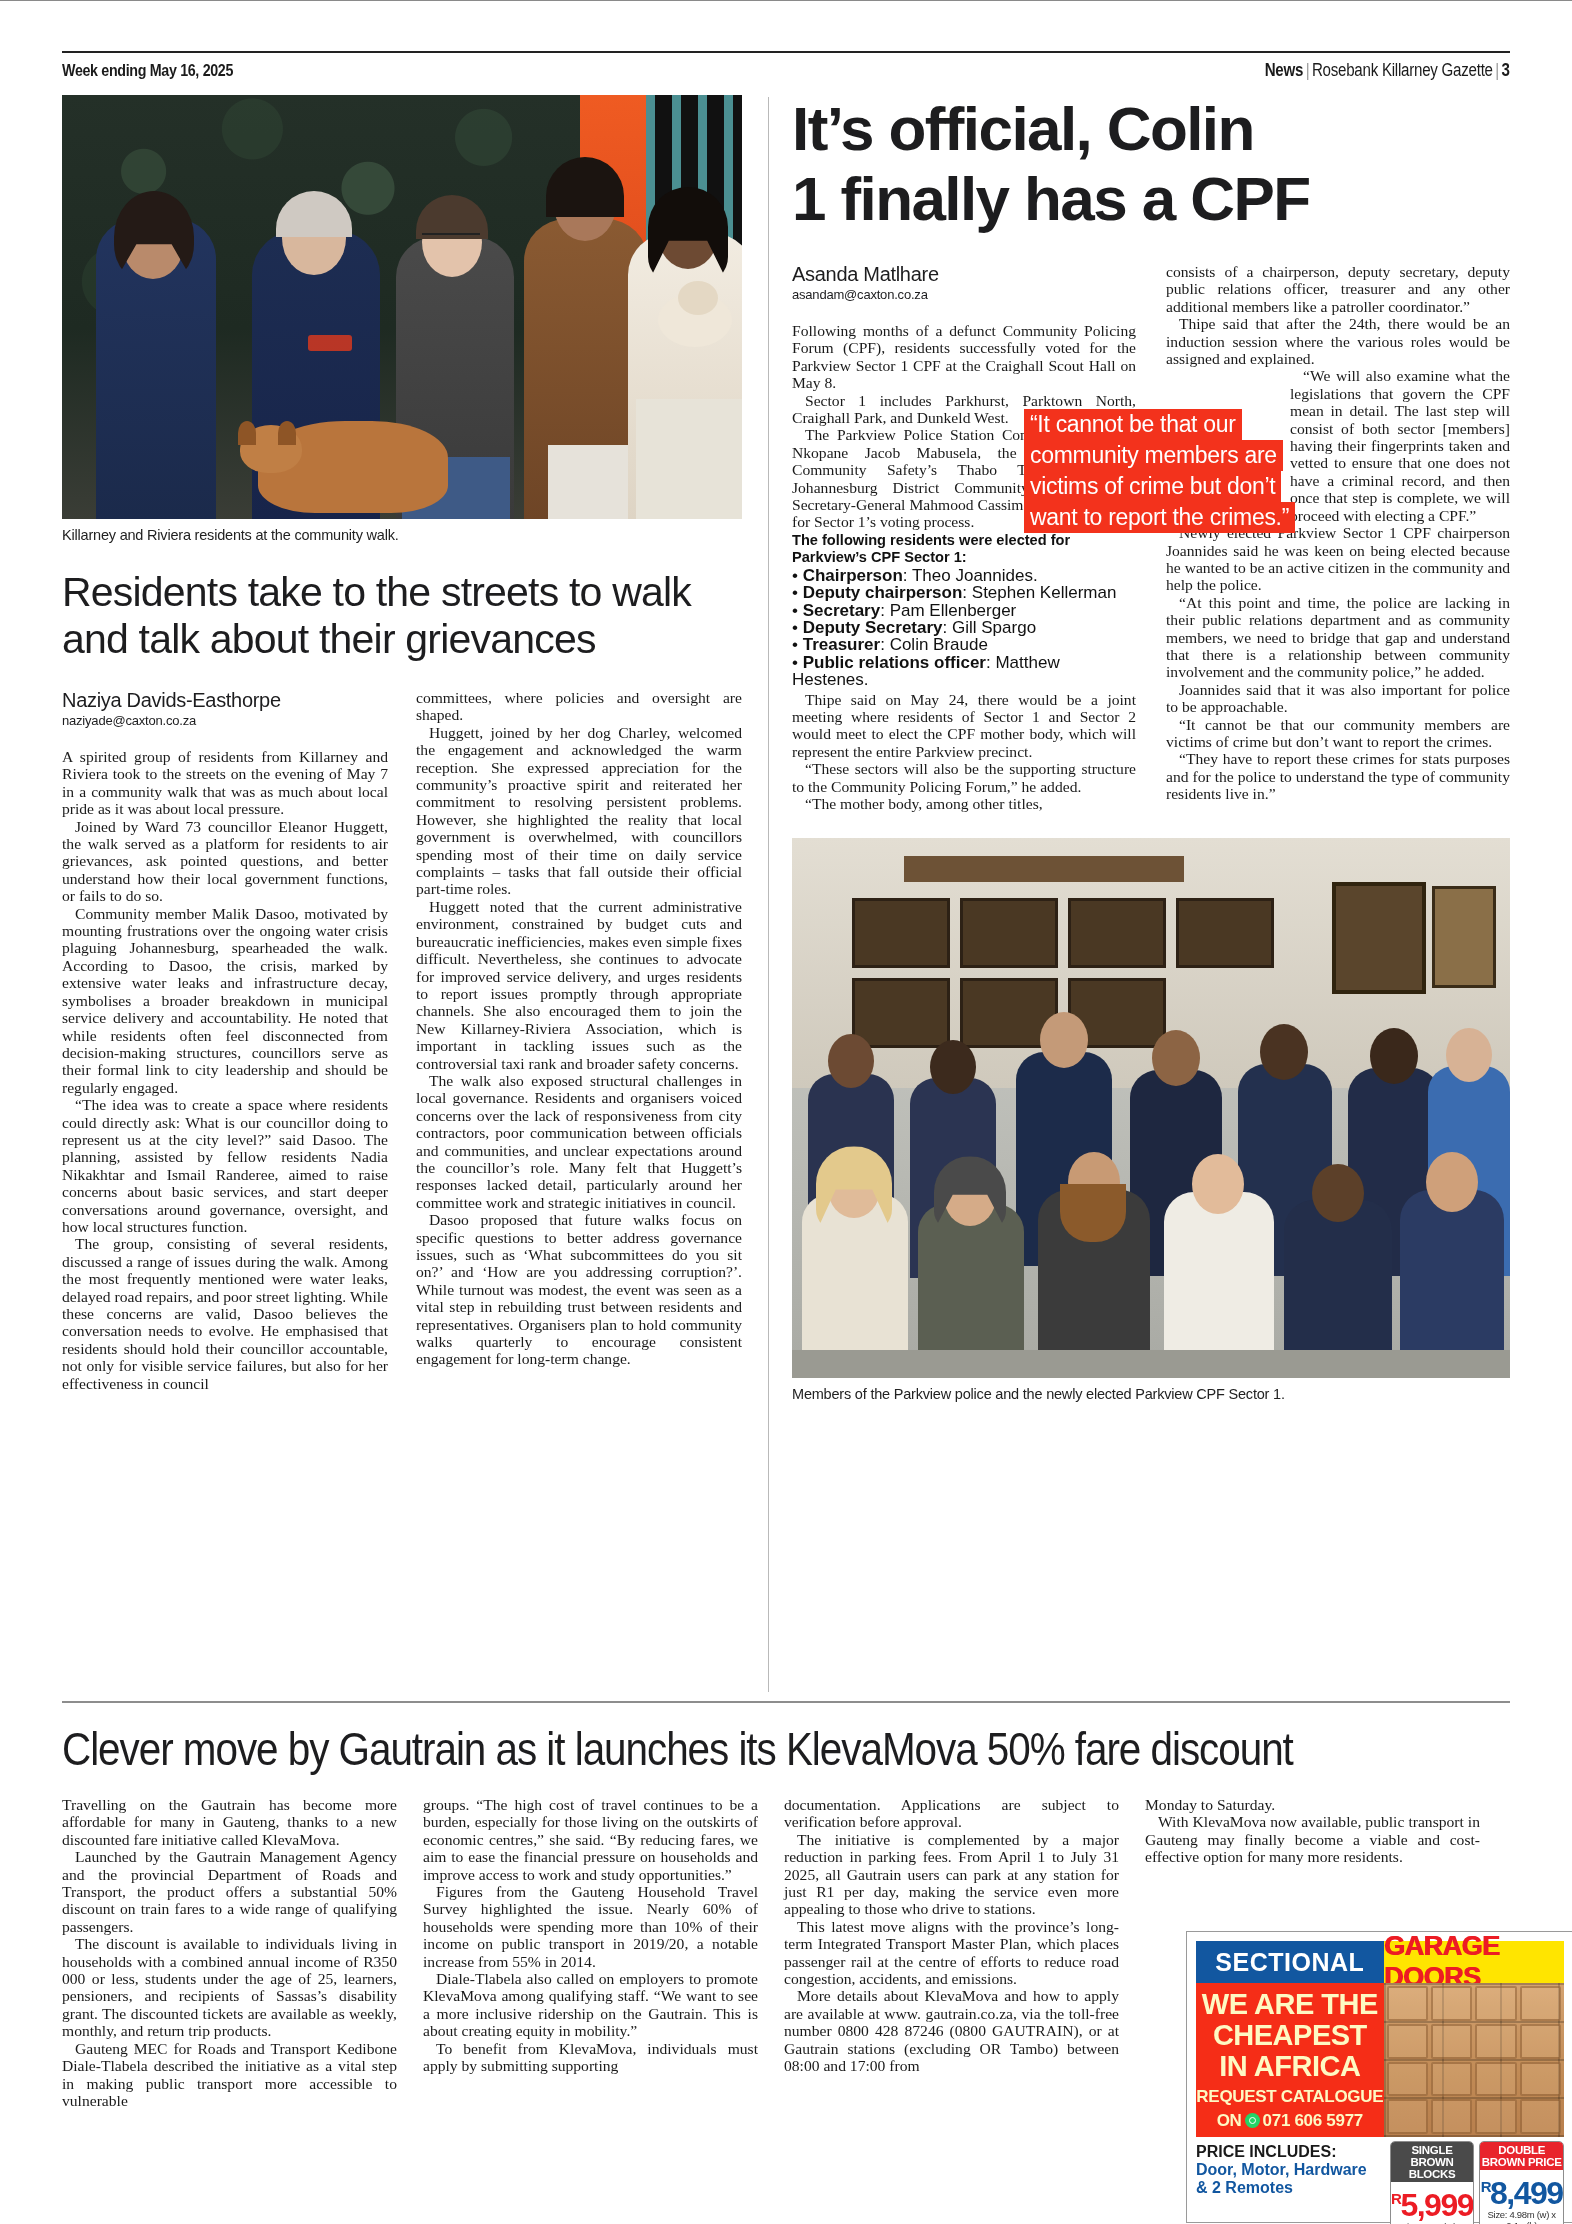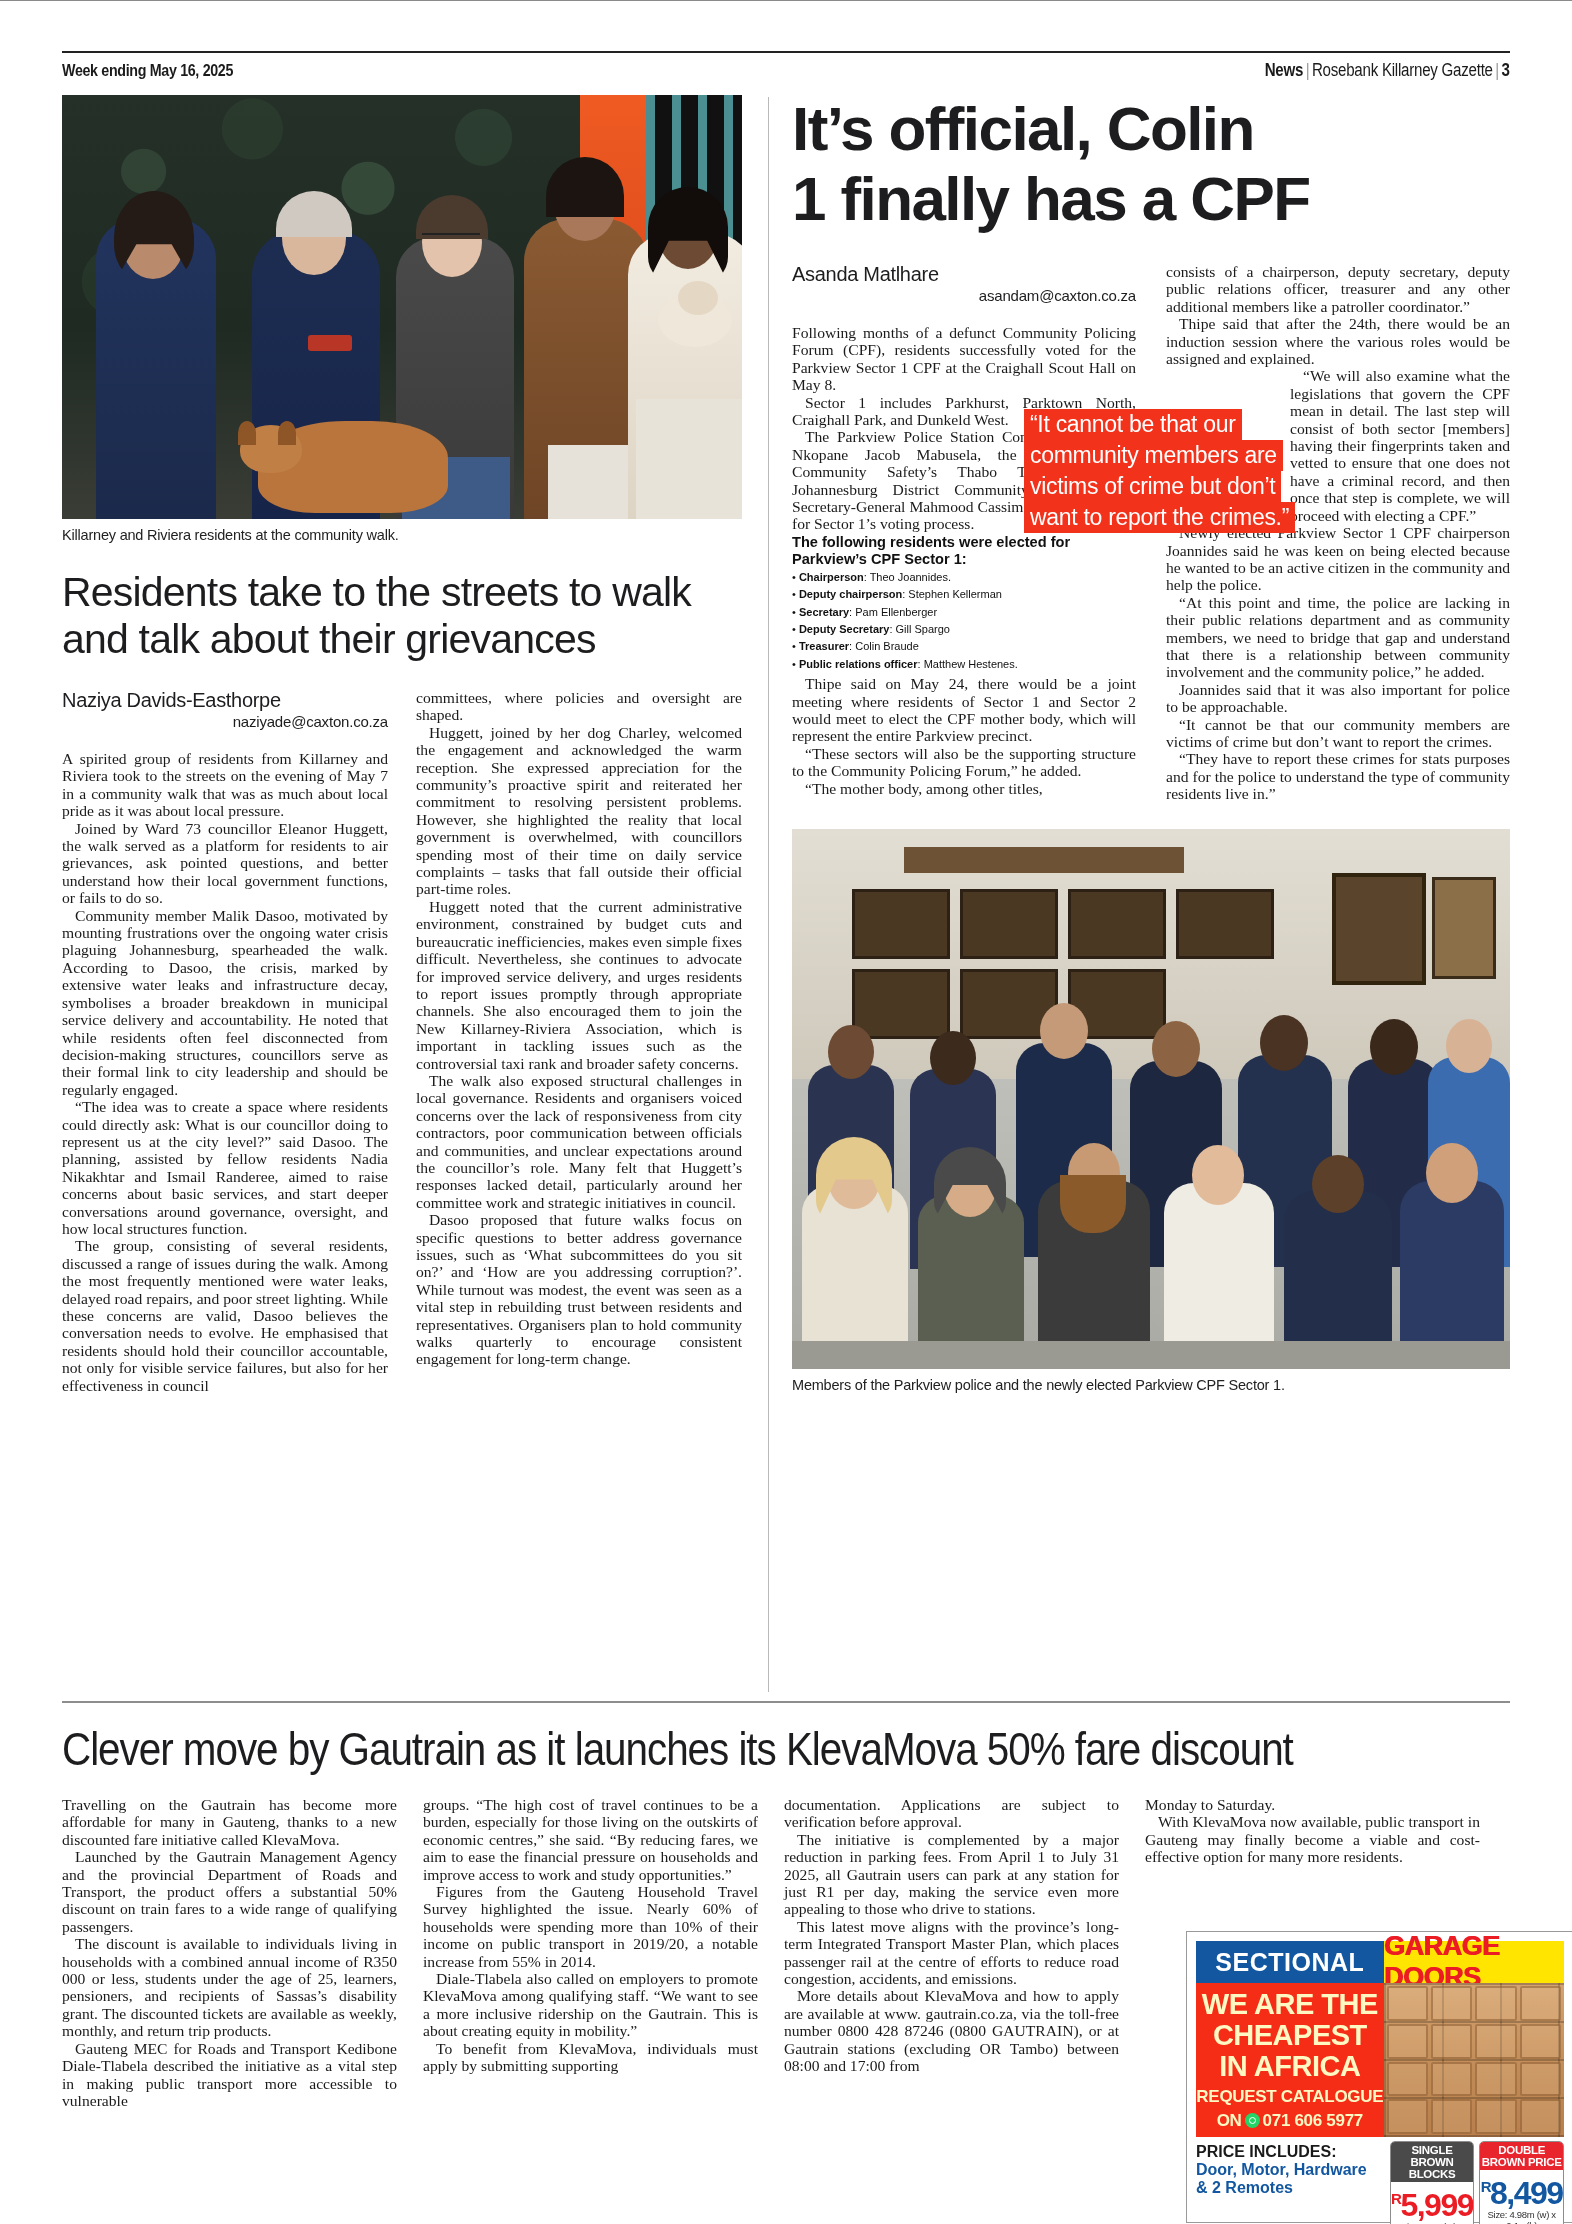--- a/index.html
+++ b/index.html
@@ -36,7 +36,7 @@
     line-height:1.0;letter-spacing:-.8px;transform-origin:left top;
   }
   .byline-name{font-family:"Liberation Sans",sans-serif;font-size:20px;color:#1d1d1f;letter-spacing:-.3px;}
-  .byline-mail{font-family:"Liberation Sans",sans-serif;font-size:15px;color:#1d1d1f;letter-spacing:-.2px;margin-top:1px;text-align:right;}
+  .byline-mail{font-family:"Liberation Sans",sans-serif;font-size:13px;color:#1d1d1f;letter-spacing:-.2px;margin-top:1px;}
 
   .body p{
     margin:0;font-size:15.6px;line-height:17.4px;text-align:justify;

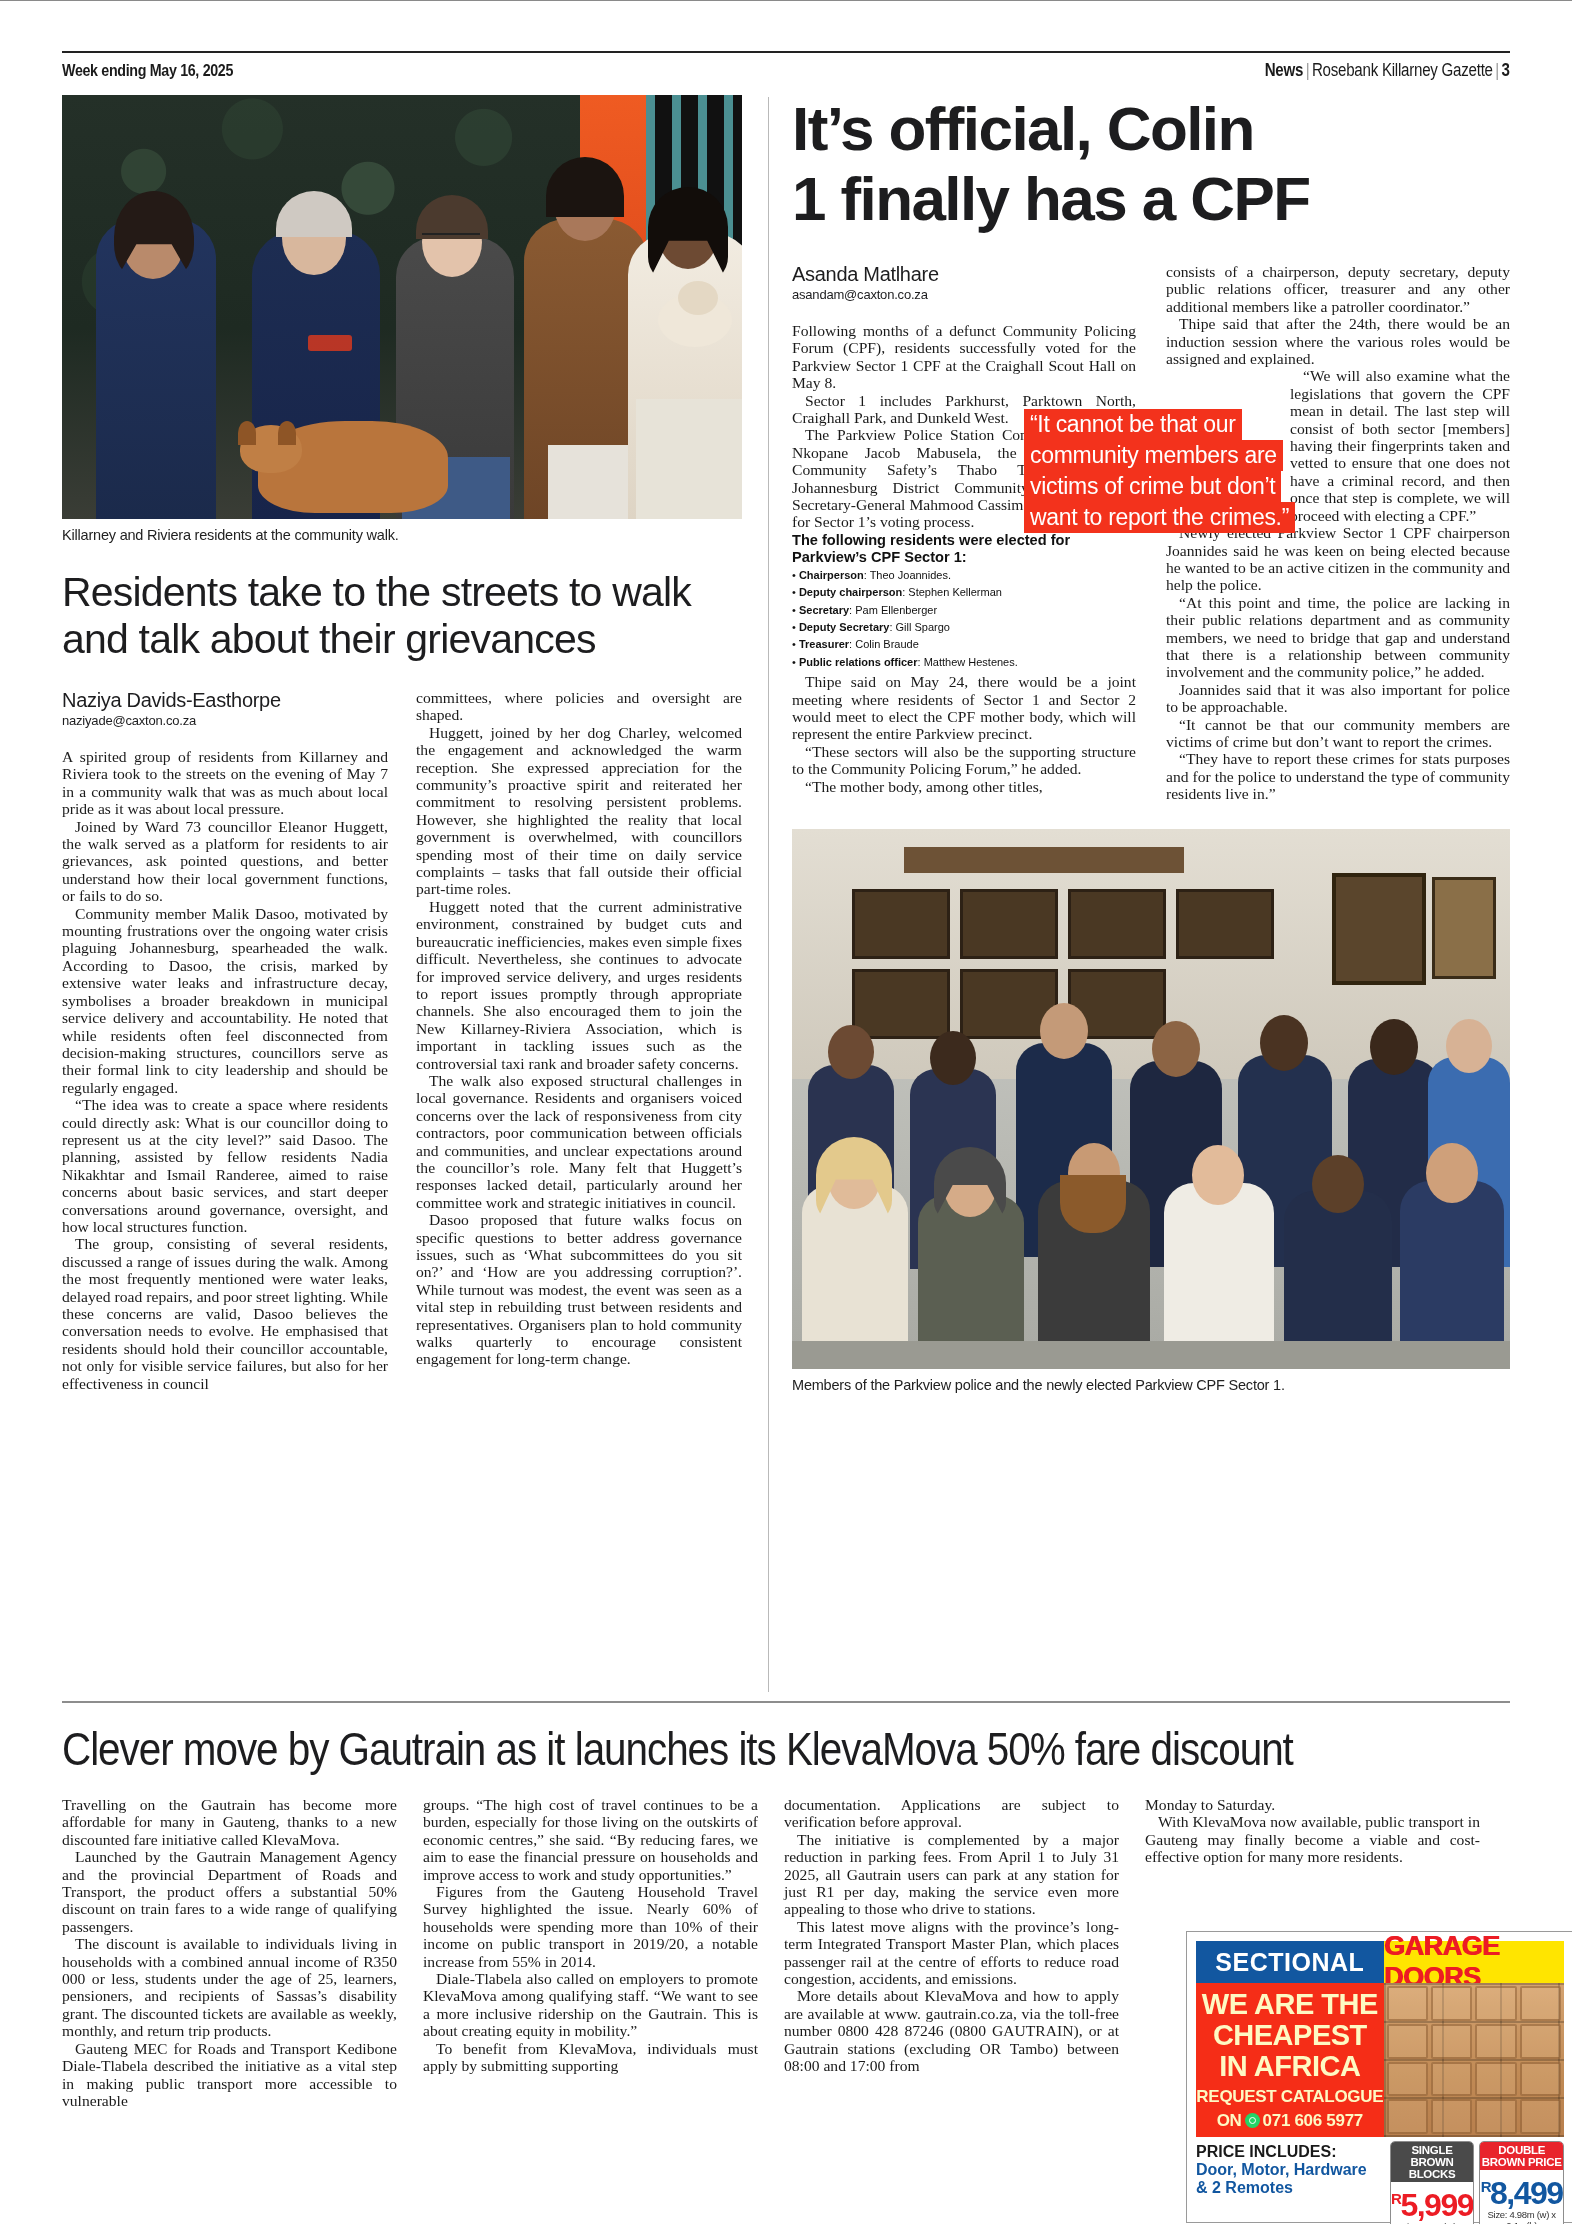--- a/index.html
+++ b/index.html
@@ -46,7 +46,7 @@
   .body{font-family:"Liberation Serif",serif;}
 
   .listhead{font-family:"Liberation Sans",sans-serif;font-weight:bold;font-size:14.6px;line-height:17.4px;color:#111;margin:0;}
-  .listitem{font-family:"Liberation Sans",sans-serif;font-size:11px;line-height:17.4px;color:#111;margin:0;}
+  .listitem{font-family:"Liberation Sans",sans-serif;font-size:17px;line-height:17.4px;color:#111;margin:0;}
   .listitem b{font-weight:bold;}
 
   

